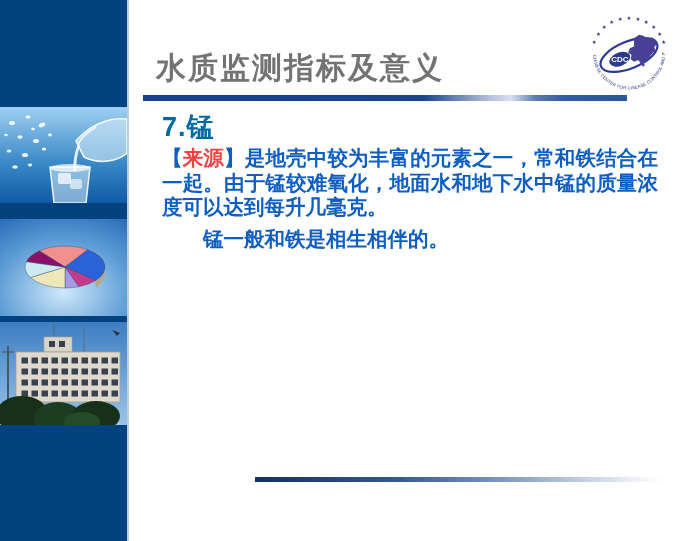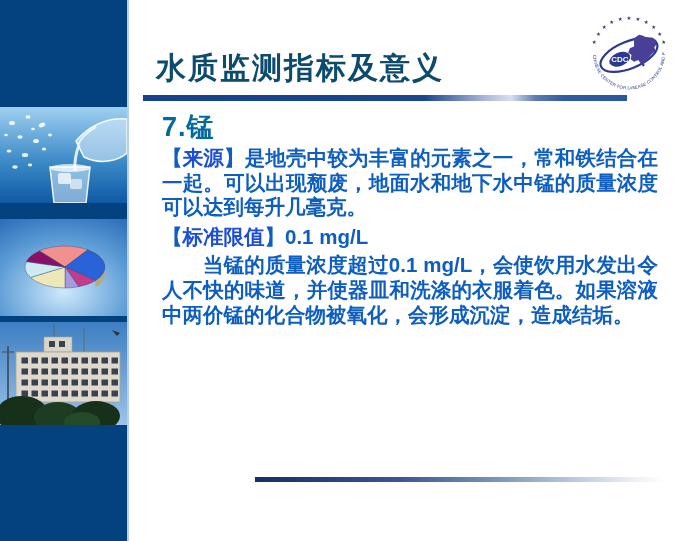--- a/index.html
+++ b/index.html
@@ -20,7 +20,7 @@
   
   .slide-title{
     position:absolute;left:156px;top:48px;
-    font-size:30px;font-weight:bold;color:#0c4a6e;letter-spacing:2px;
+    font-size:30px;font-weight:bold;color:#737373;letter-spacing:2px;
   }
   .title-underline{
     position:absolute;left:143px;top:95px;width:484px;height:6px;

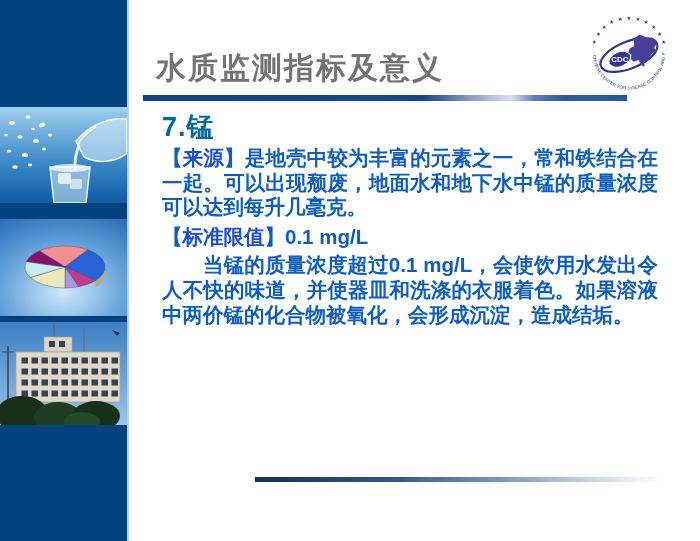--- a/index.html
+++ b/index.html
@@ -41,7 +41,7 @@
   .p-limit{margin-top:5px !important;}
   .p-hazard{margin-top:6px !important;}
   .p-tail{text-indent:2em;margin-top:4px !important;}
-  .kw{color:#1d4ed8;font-family:Liberation Serif, serif;}
+  .kw{color:#ef4444;font-family:Liberation Serif, serif;}
   .bracket{color:#0e5ec2;}
   .bottom-line{
     position:absolute;left:255px;top:477px;width:410px;height:5px;

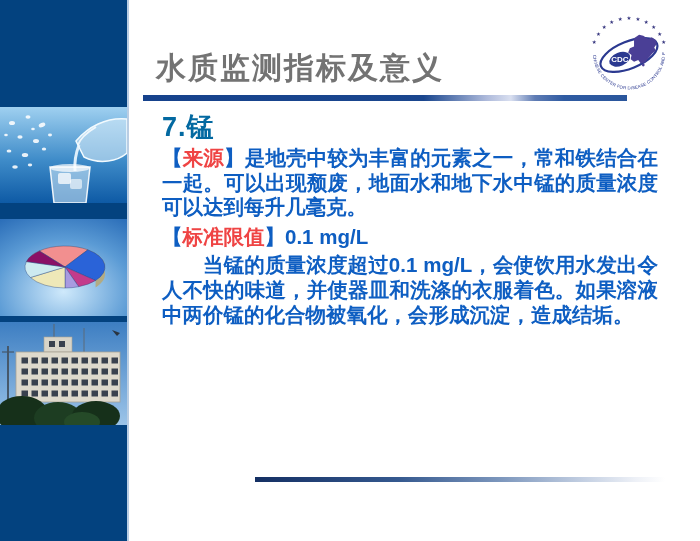--- a/index.html
+++ b/index.html
@@ -167,7 +167,7 @@
 <div class="section-heading">7.锰</div>
 
 <div class="body-text">
-  <p><span class="bracket">【</span><span class="kw">来源</span><span class="bracket">】</span><span>是地壳中较为丰富的元素之一，常和铁结合在一起。可以出现颓废，地面水和地下水中锰的质量浓度可以达到每升几毫克。</span></p>
+  <p><span class="bracket">【</span><span class="kw">来源</span><span class="bracket">】</span><span>是地壳中较为丰富的元素之一，常和铁结合在一起。由于锰较难氧化，地面水和地下水中锰的质量浓度可以达到每升几毫克。</span></p>
 
 
   <p class="p-limit"><span class="bracket">【</span><span class="kw">标准限值</span><span class="bracket">】</span><span>0.1 mg/L</span></p>

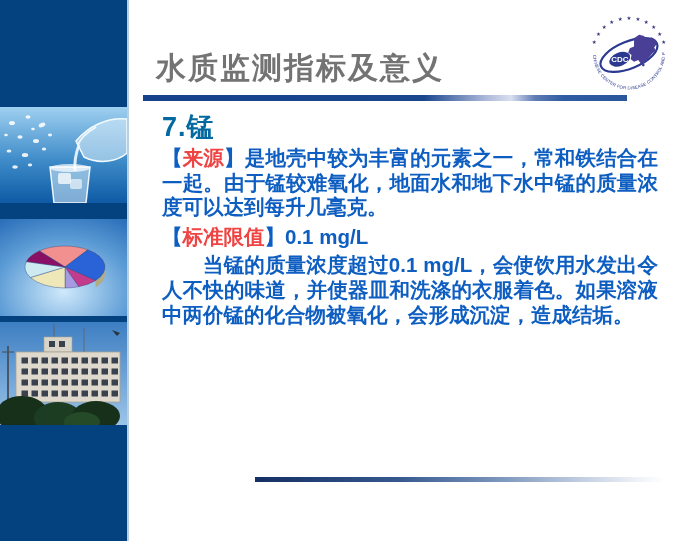--- a/index.html
+++ b/index.html
@@ -169,6 +169,7 @@
 <div class="body-text">
   <p><span class="bracket">【</span><span class="kw">来源</span><span class="bracket">】</span><span>是地壳中较为丰富的元素之一，常和铁结合在一起。由于锰较难氧化，地面水和地下水中锰的质量浓度可以达到每升几毫克。</span></p>
 
+  <p class="p-note">锰一般和铁是相生相伴的。</p>
 
   <p class="p-limit"><span class="bracket">【</span><span class="kw">标准限值</span><span class="bracket">】</span><span>0.1 mg/L</span></p>
 

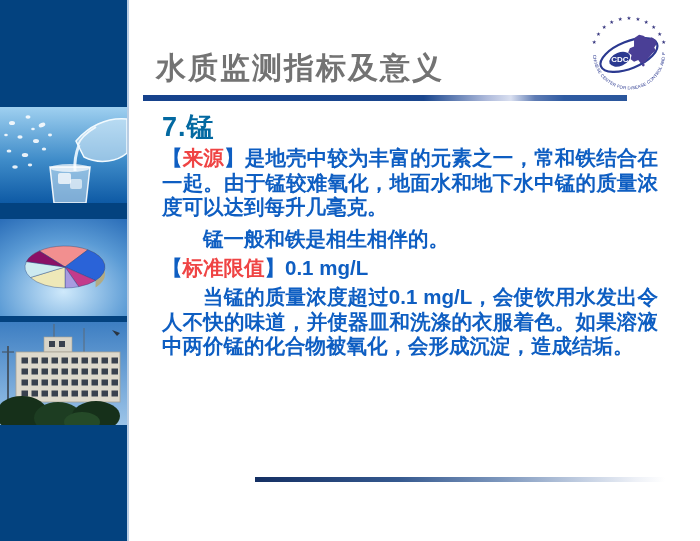--- a/index.html
+++ b/index.html
@@ -171,7 +171,6 @@
 
   <p class="p-note">锰一般和铁是相生相伴的。</p>
 
-  <p class="p-limit"><span class="bracket">【</span><span class="kw">标准限值</span><span class="bracket">】</span><span>0.1 mg/L</span></p>
 
 
   <p class="p-tail">当锰的质量浓度超过0.1 mg/L，会使饮用水发出令人不快的味道，并使器皿和洗涤的衣服着色。如果溶液中两价锰的化合物被氧化，会形成沉淀，造成结垢。</p>

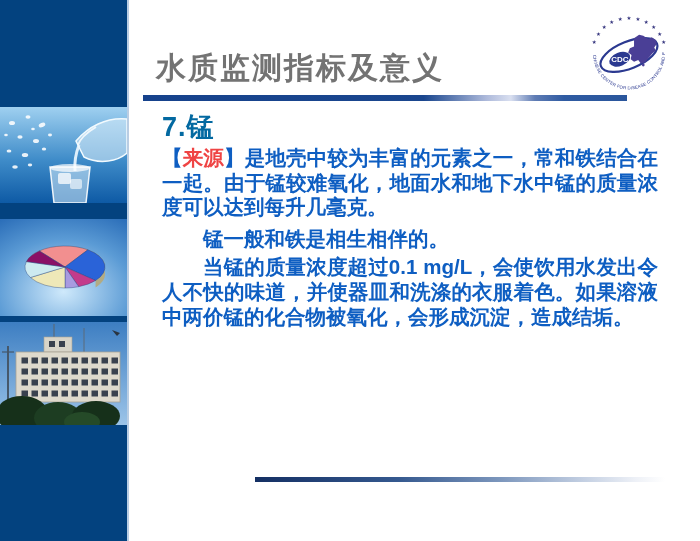--- a/index.html
+++ b/index.html
@@ -173,7 +173,6 @@
 
 
 
-  <p class="p-tail">当锰的质量浓度超过0.1 mg/L，会使饮用水发出令人不快的味道，并使器皿和洗涤的衣服着色。如果溶液中两价锰的化合物被氧化，会形成沉淀，造成结垢。</p>
 </div>
 
 <div class="bottom-line"></div>

